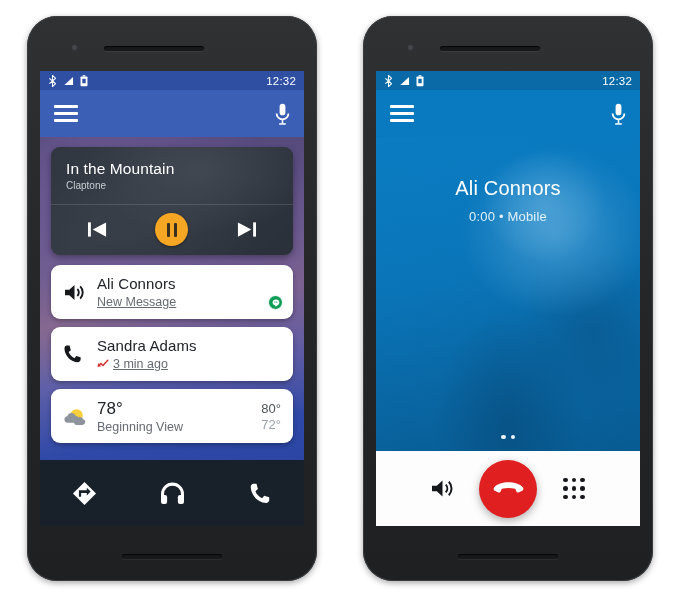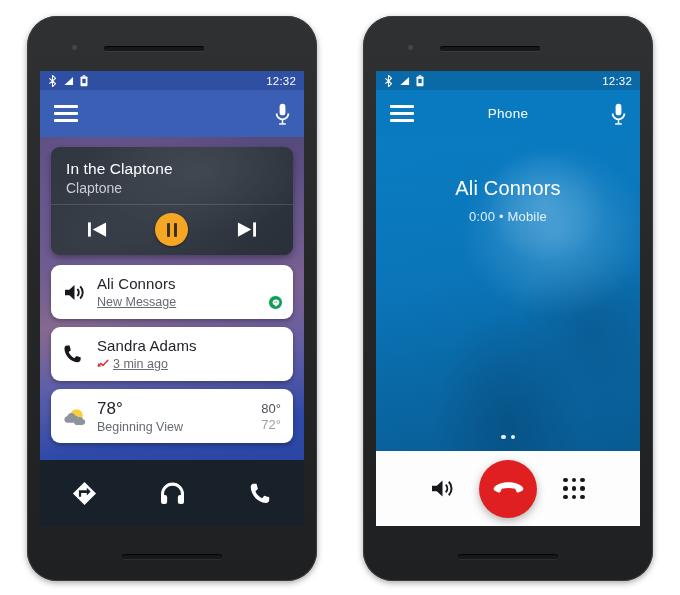--- a/index.html
+++ b/index.html
@@ -392,7 +392,6 @@
             <i></i>
             <i></i>
           </span>
-        <span class="r-title">Phone</span>
         <svg class="mic" viewBox="0 0 15 22">
           <rect x="4.6" y="0.8" width="5.8" height="11.5" rx="2.9" fill="#fff"></rect>
           <path d="M1.6 10.4 a5.9 5.9 0 0 0 11.8 0" fill="none" stroke="#fff" stroke-width="1.8"></path>

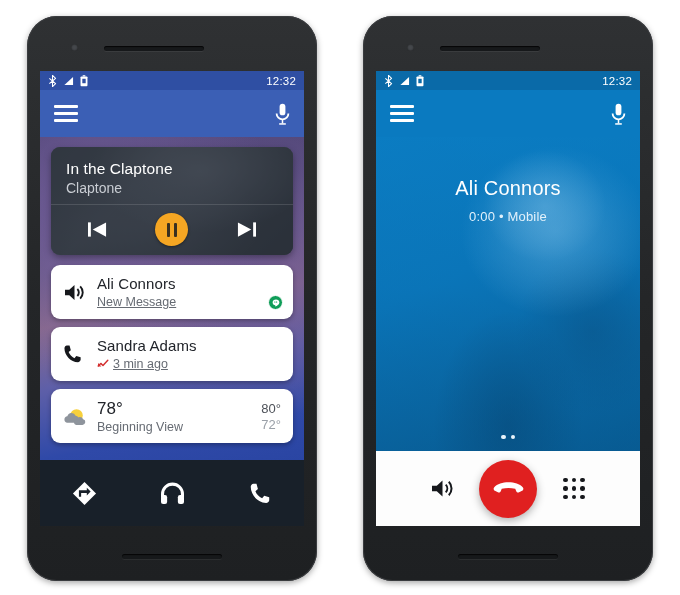--- a/index.html
+++ b/index.html
@@ -248,7 +248,7 @@
           <div class="media-art"></div>
           <div class="media-scrim"></div>
           <div class="media-text">
-            <div class="media-title">In the Claptone</div>
+            <div class="media-title">In the Mountain</div>
             <div class="media-artist">Claptone</div>
           </div>
           <div class="media-divider"></div>

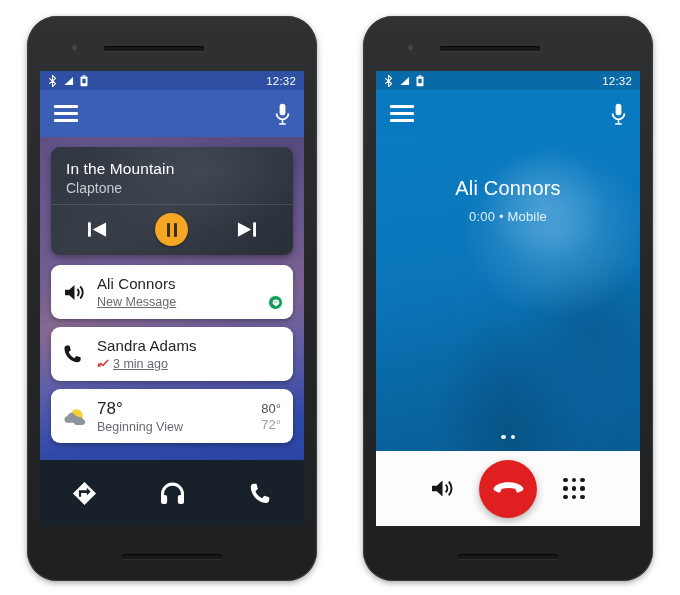--- a/index.html
+++ b/index.html
@@ -97,7 +97,7 @@
   .media-scrim { position:absolute; inset:0; background:rgba(38,44,52,.62); }
   .media-text { position:absolute; left:15px; top:13px; z-index:2; }
   .media-title { color:#fff; font-size:15.5px; font-weight:400; letter-spacing:.1px; }
-  .media-artist { color:#c9cdd3; font-size:14px; margin-top:2px; }
+  .media-artist { color:#c9cdd3; font-size:10px; margin-top:2px; }
   .media-divider { position:absolute; left:0; right:0; top:57px; height:1px; background:rgba(255,255,255,.13); z-index:2; }
   .media-ctrls {
     position:absolute; left:0; right:0; top:57px; bottom:0; z-index:3;

